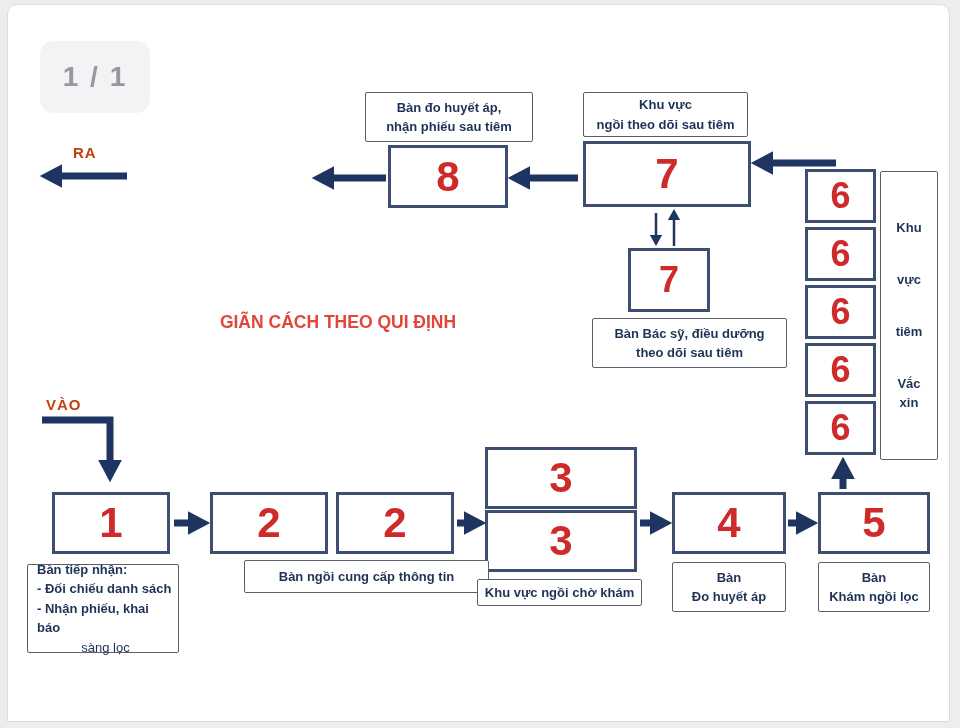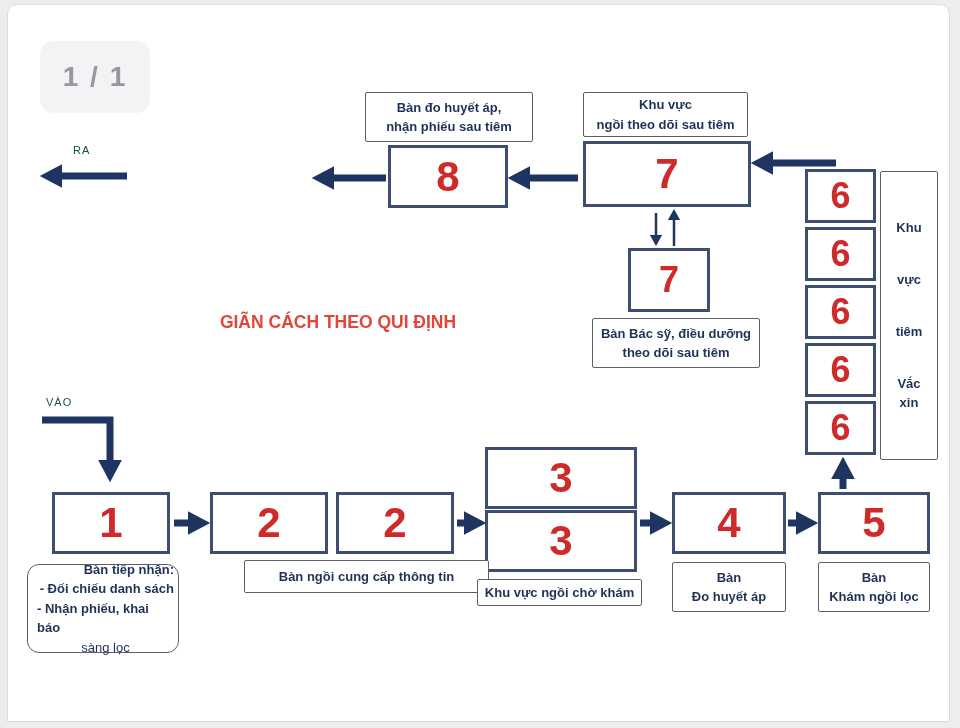--- a/index.html
+++ b/index.html
@@ -13,7 +13,7 @@
          display:flex;align-items:center;justify-content:center;
          font-size:28px;font-weight:bold;color:#97979c;letter-spacing:2px;}
   
-  .gate{font-size:11px;font-weight:normal;color:#14532d;letter-spacing:1px;}
+  .gate{font-size:15px;font-weight:bold;color:#c2410c;letter-spacing:1px;}
   
   .title{left:173px;top:308px;width:330px;text-align:center;color:#e2453a;
          font-weight:bold;font-size:17.5px;line-height:28px;}

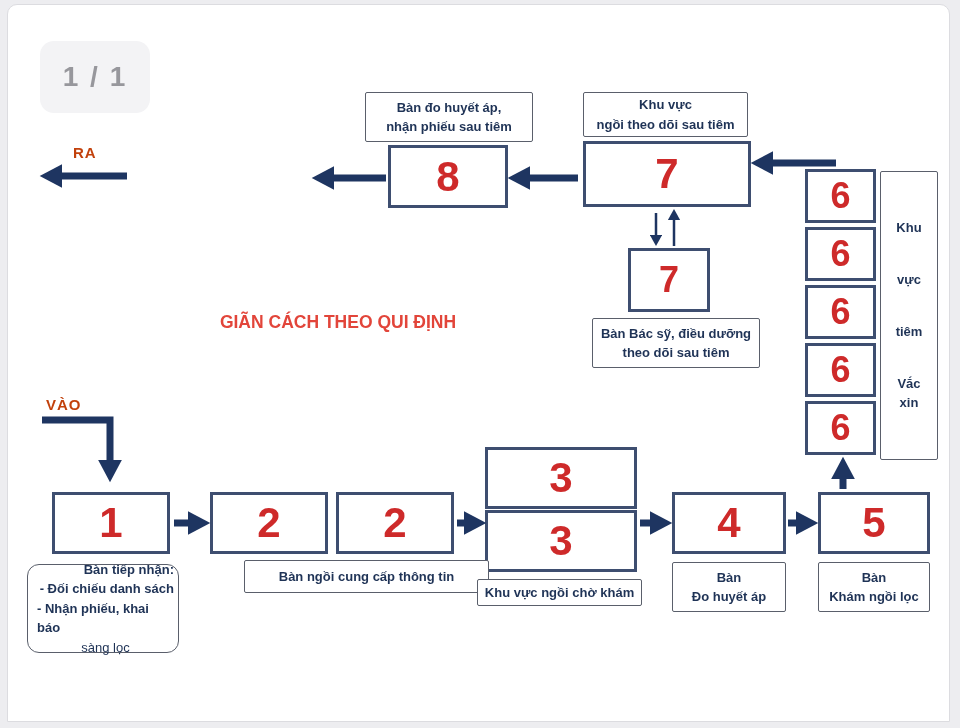--- a/index.html
+++ b/index.html
@@ -105,7 +105,7 @@
     <div>Khu vực</div>
     <div>ngồi theo dõi sau tiêm</div>
   </div>
-  <div class="abs lbox" style="left:592px;top:318px;width:168px;height:50px;">
+  <div class="abs lbox" style="left:592px;top:318px;width:195px;height:50px;">
     <div>Bàn Bác sỹ, điều dưỡng</div>
     <div>theo dõi sau tiêm</div>
   </div>

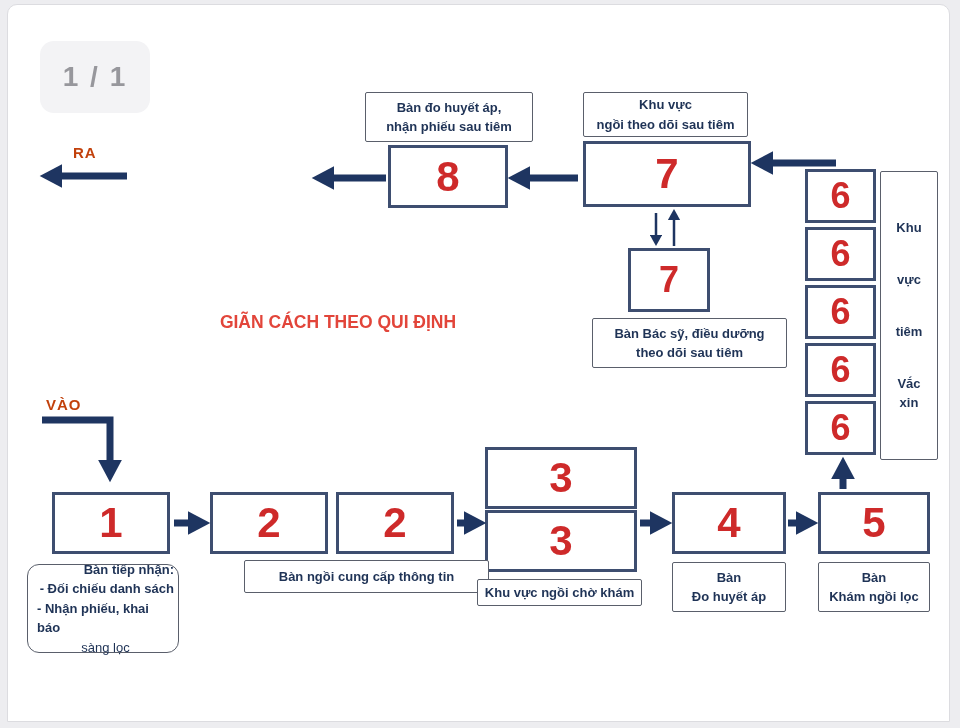--- a/index.html
+++ b/index.html
@@ -26,7 +26,7 @@
   .lbox{background:#ffffff;border:1.5px solid #5a5f6b;border-radius:2px;box-sizing:border-box;
         display:flex;flex-direction:column;align-items:center;justify-content:center;
         color:#1f3356;font-weight:bold;font-size:13px;line-height:1.5;text-align:center;}
-  .lbox.left{align-items:flex-end;text-align:left;padding-left:9px;padding-right:4px;border-radius:12px;}
+  .lbox.left{align-items:flex-start;text-align:left;padding-left:9px;padding-right:4px;}
   .lbox .lite{font-weight:bold;}
   .lbox .centerline{width:100%;text-align:center;font-weight:normal;}
   .vwords{justify-content:space-evenly;padding:14px 8px;}

